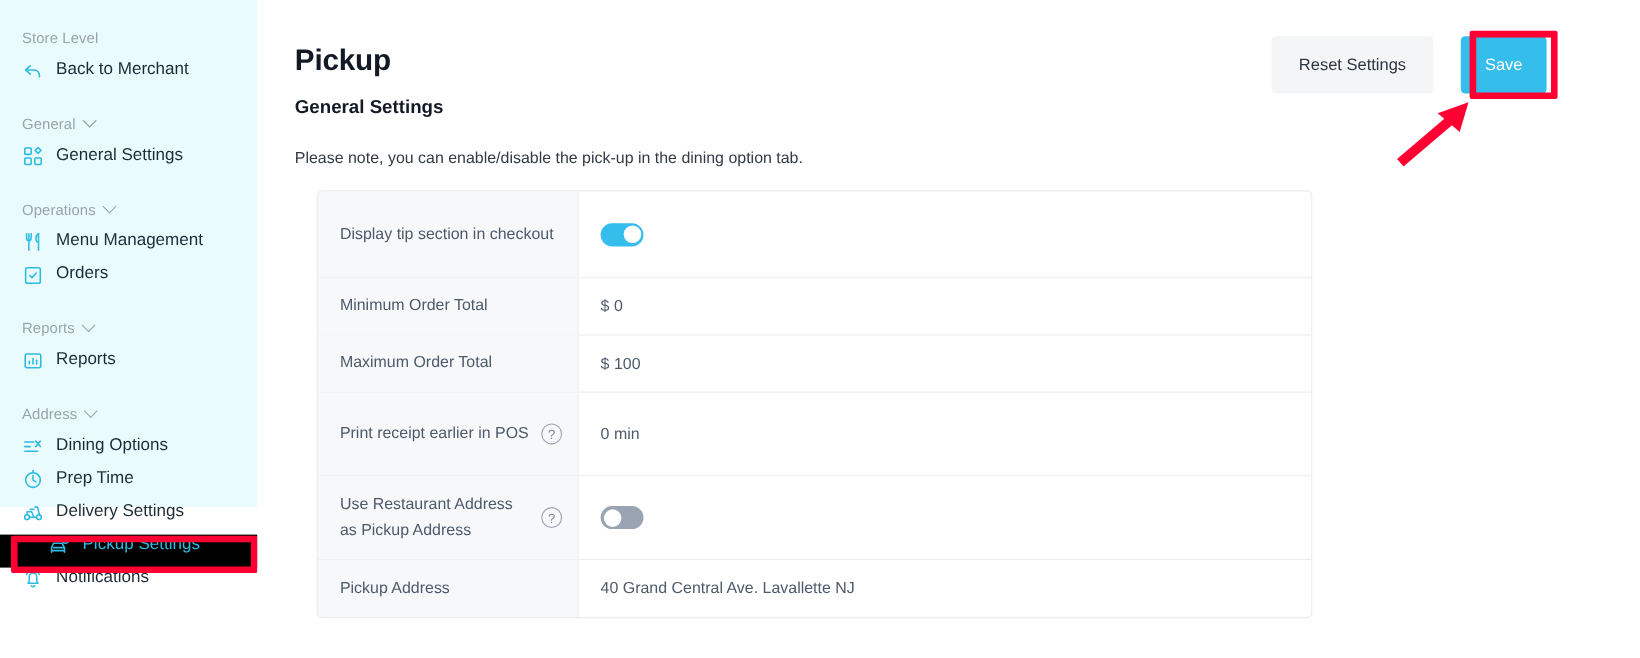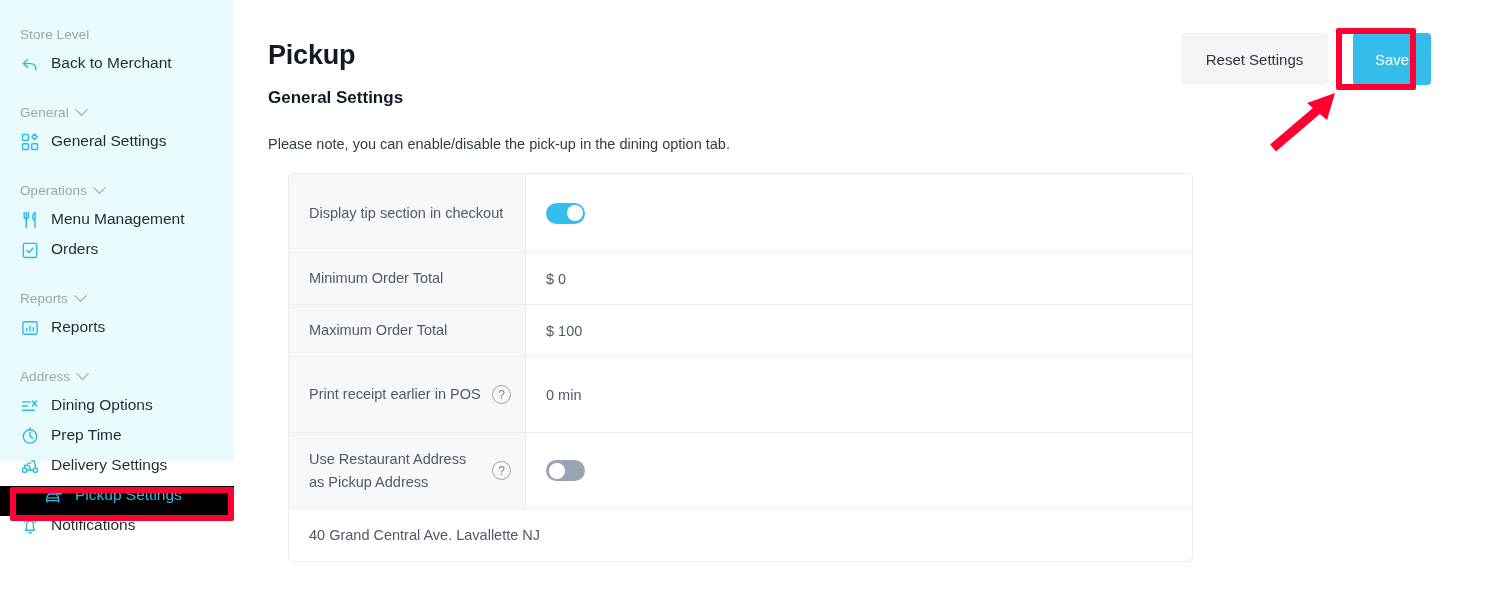--- a/index.html
+++ b/index.html
@@ -67,7 +67,7 @@
     font-size: 14.5px; color: #333a45;
   }
 
-  .btn-row { position: absolute; right: 60px; top: 33px; display:flex; align-items:center; gap: 25px; }
+  .btn-row { position: absolute; right: 85px; top: 33px; display:flex; align-items:center; gap: 25px; }
   .btn {
     height: 52px; border-radius: 4px; border: none;
     font-size: 15px; cursor: pointer;

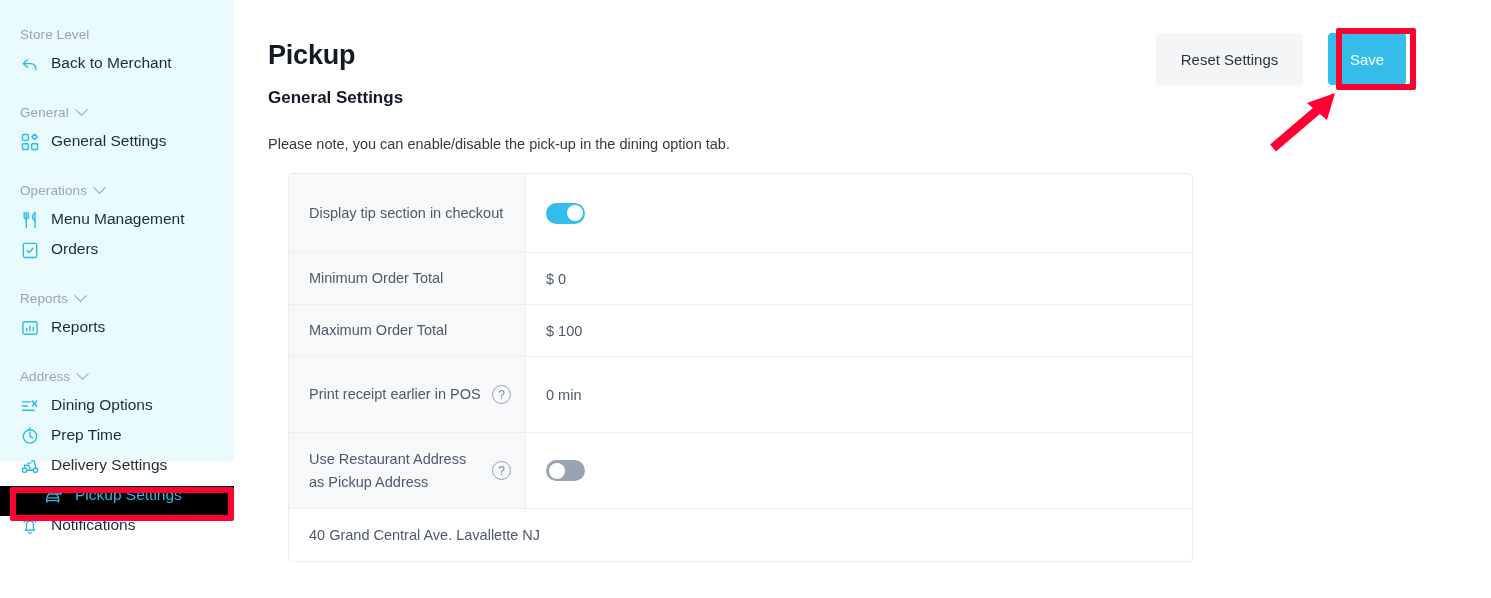--- a/index.html
+++ b/index.html
@@ -346,6 +346,9 @@
           </div>
         </div>
         <div class="row h52">
+          <div class="cell-label">
+            <span class="ltxt">Pickup Address</span>
+          </div>
           <div class="cell-value">
             <span>40 Grand Central Ave. Lavallette NJ</span>
           </div>

